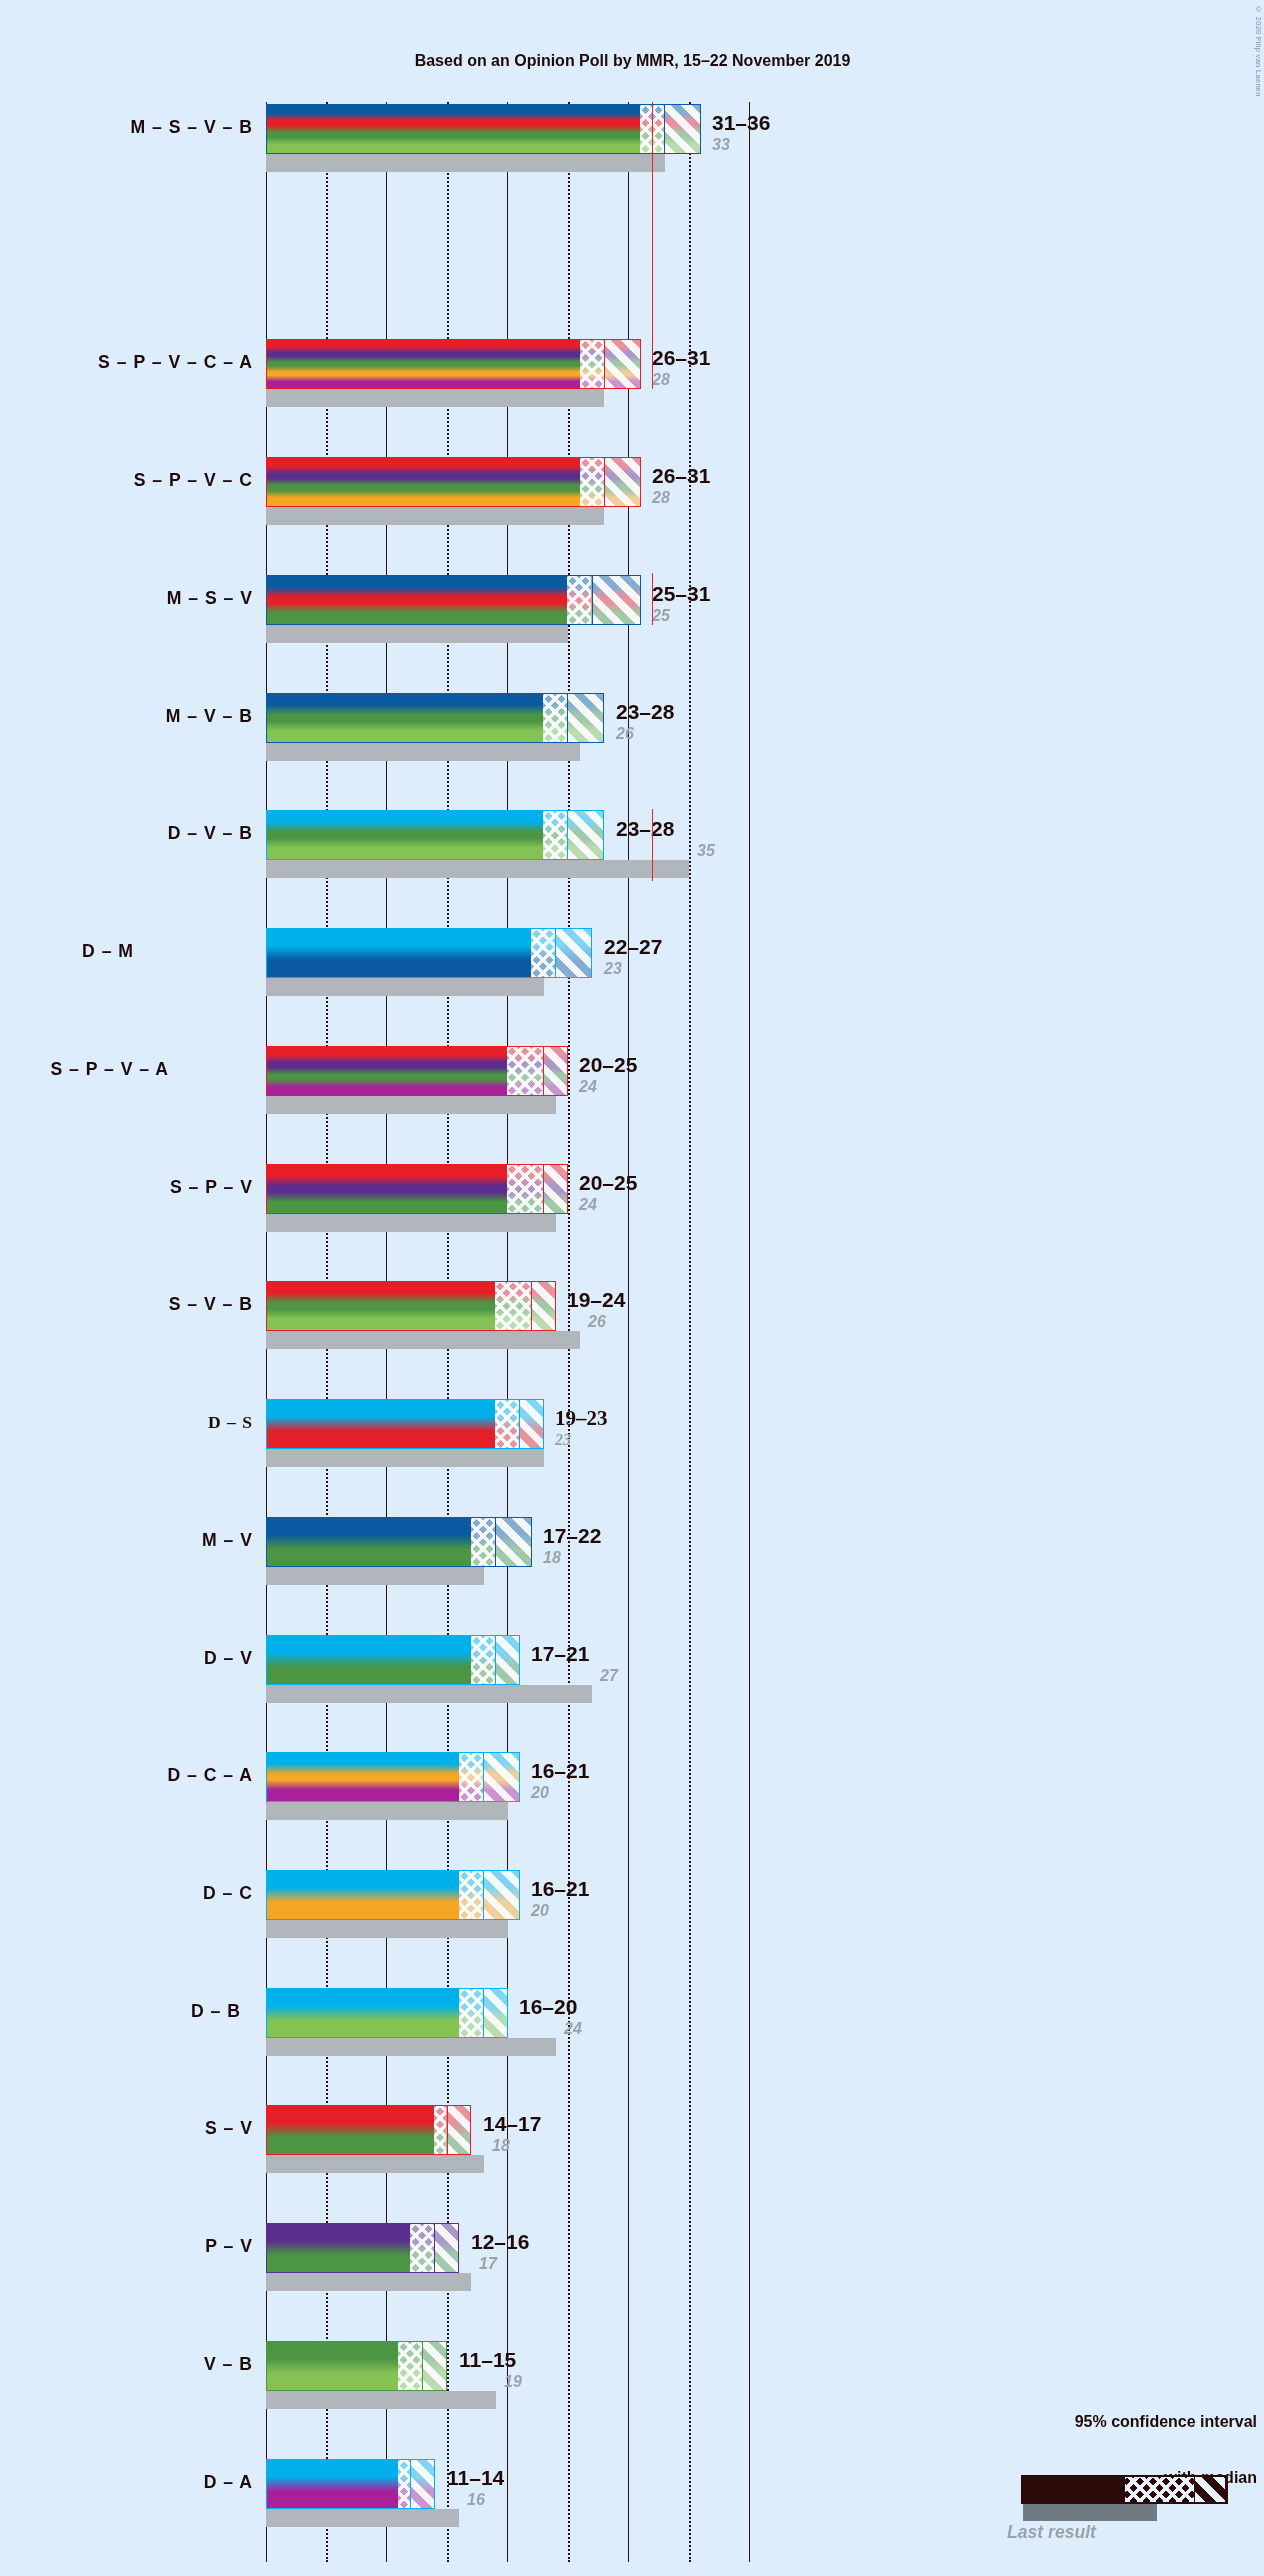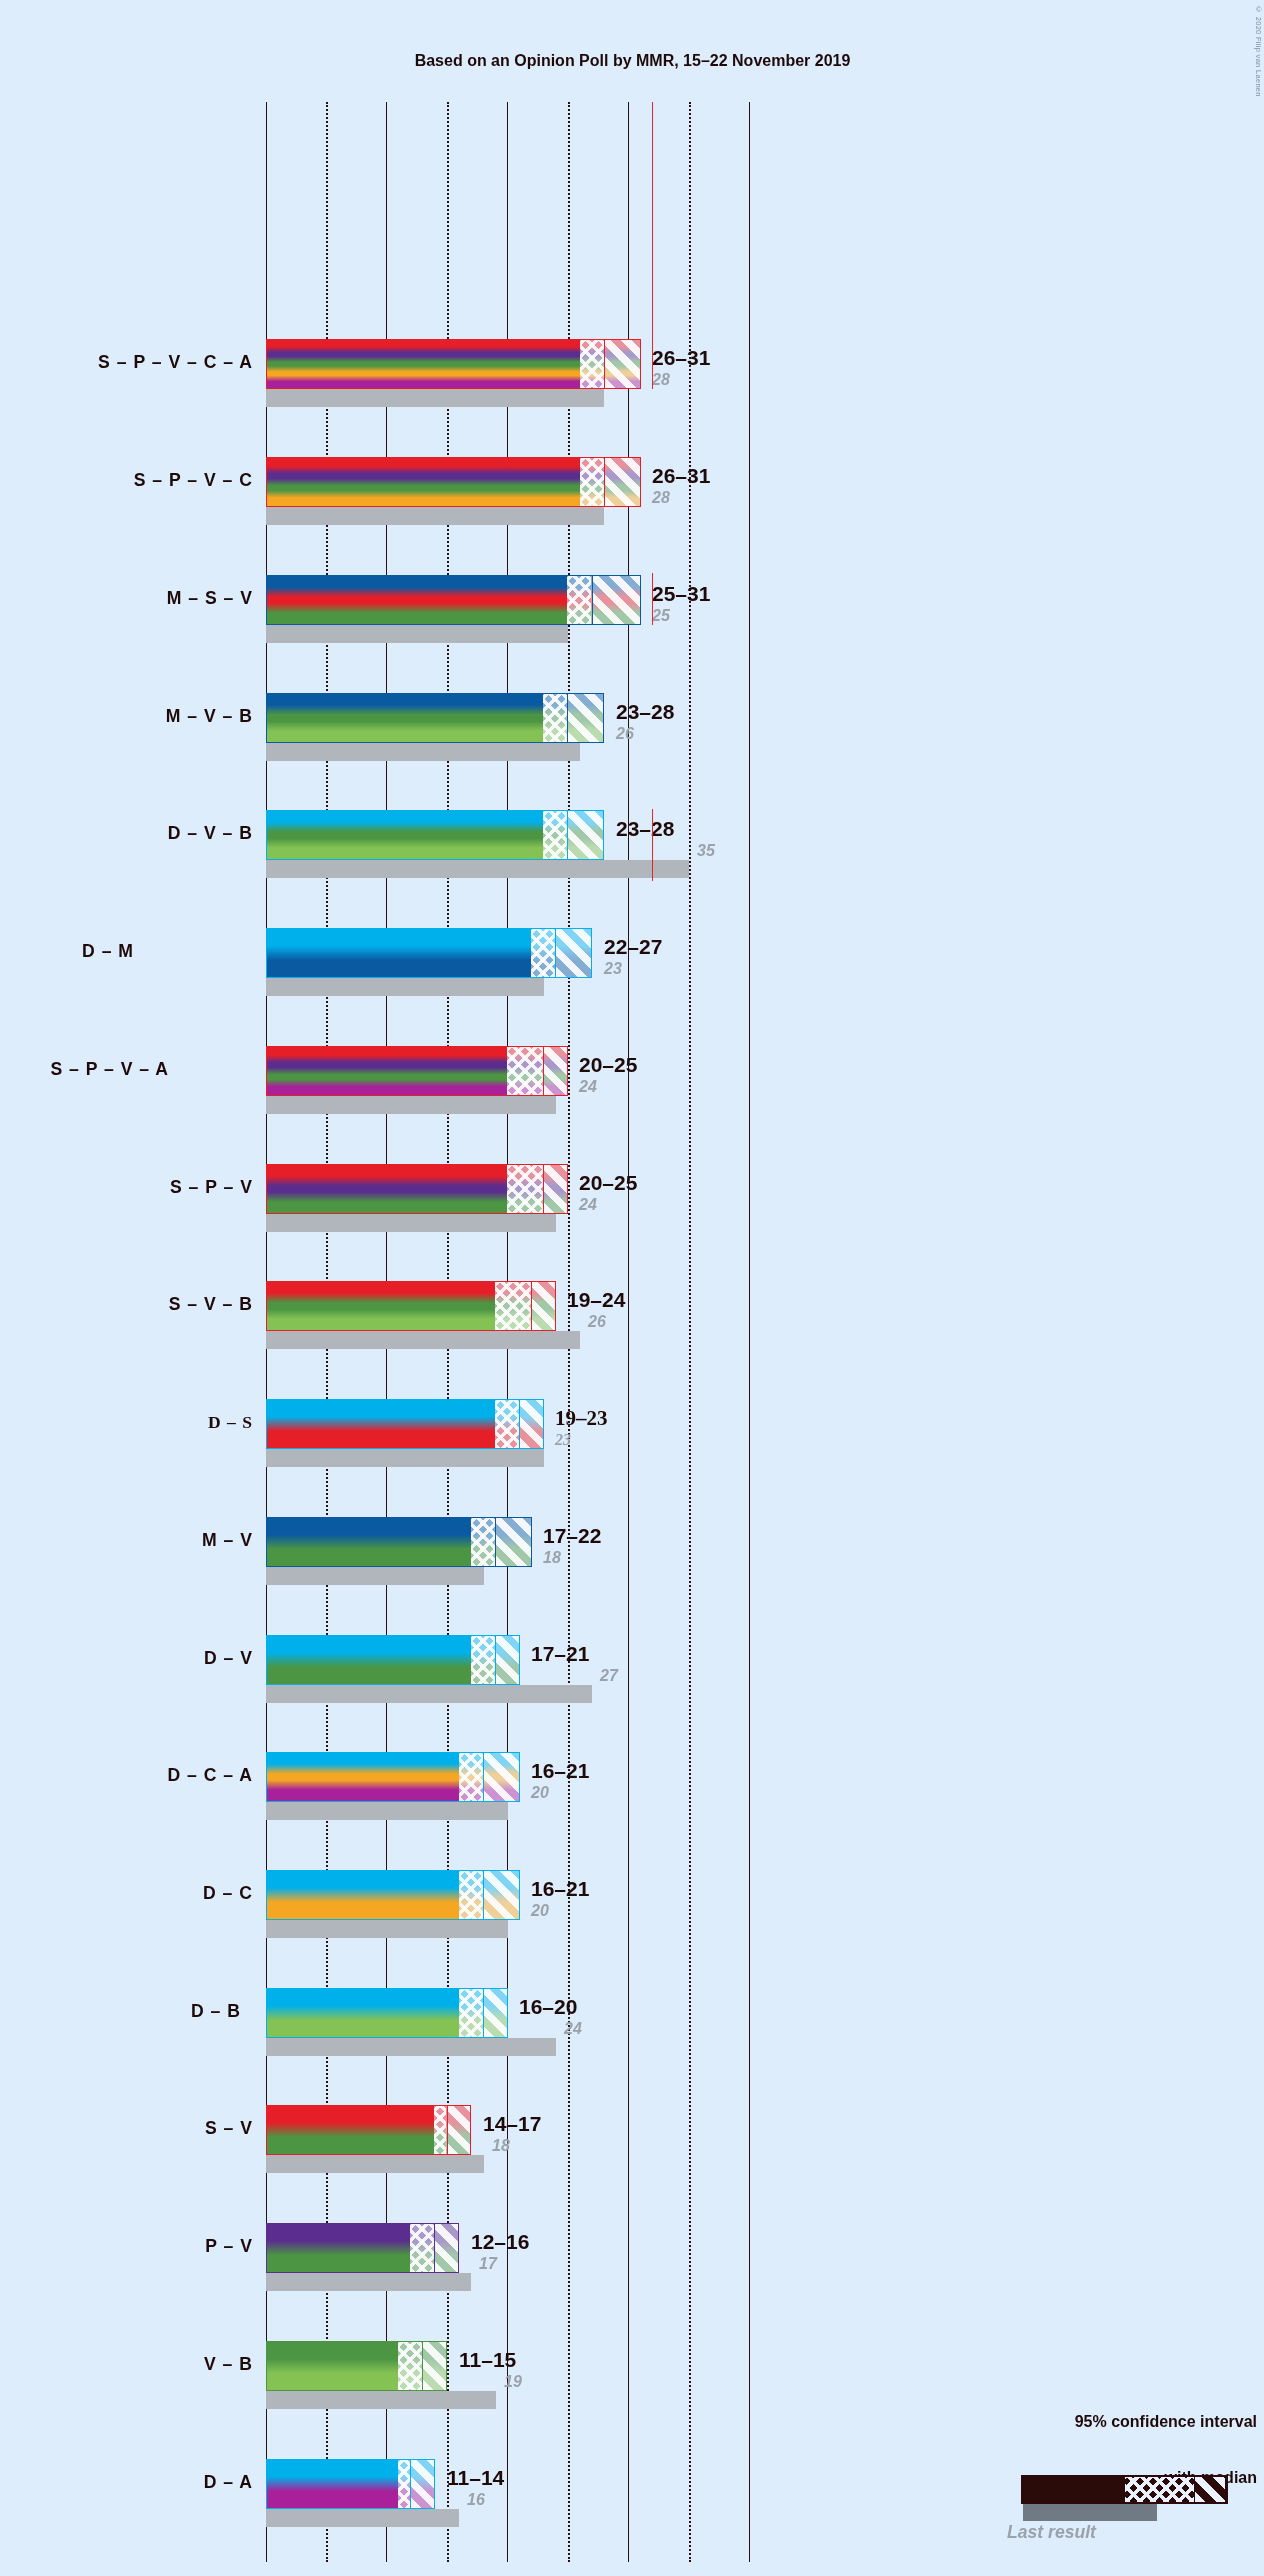--- a/index.html
+++ b/index.html
@@ -130,6 +130,18 @@
       <div class="gridline solid" style="left: 628px;"></div>
       <div class="gridline dotted" style="left: 689px;"></div>
       <div class="gridline solid" style="left: 749px;"></div>
+      <div class="row" style="top: 104px; height: 69px; width: 1265px;">
+        <div class="row-label" style="right: 1012px; top: 13.4px;">M – S – V – B</div>
+        <div class="last-bar" style="left: 266px; top: 50px; width: 399px; height: 18.4px;"></div>
+        <div class="ci-bar" style="left: 266px; top: 0px; width: 435px; height: 50px; border-color: rgb(10, 90, 162);">
+          <div class="grad" style="background: linear-gradient(rgb(10, 90, 162) 7.5%, rgb(10, 90, 162) 17.5%, rgb(230, 30, 40) 32.5%, rgb(230, 30, 40) 42.5%, rgb(75, 149, 67) 57.5%, rgb(75, 149, 67) 67.5%, rgb(132, 194, 84) 82.5%, rgb(132, 194, 84) 92.5%);"></div>
+          <div style="position: absolute; top: 0px; height: 100%; left: 373px; width: 60px; background: rgba(234, 243, 253, 0.55);"></div>
+          <div class="seg-mid" style="left: 373px; width: 24px;"></div>
+          <div class="seg-hi" style="left: 397px; width: 36px; border-left: 1.7px solid rgb(10, 90, 162);"></div>
+        </div>
+        <div class="val-range" style="left: 712px; top: 6.7px;">31–36</div>
+        <div class="val-last" style="left: 712px; top: 32px;">33</div>
+      </div>
       <div class="row" style="top: 339px; height: 69px; width: 1265px;">
         <div class="row-label" style="right: 1012px; top: 13.4px;">S – P – V – C – A</div>
         <div class="last-bar" style="left: 266px; top: 50px; width: 338px; height: 18.4px;"></div>

